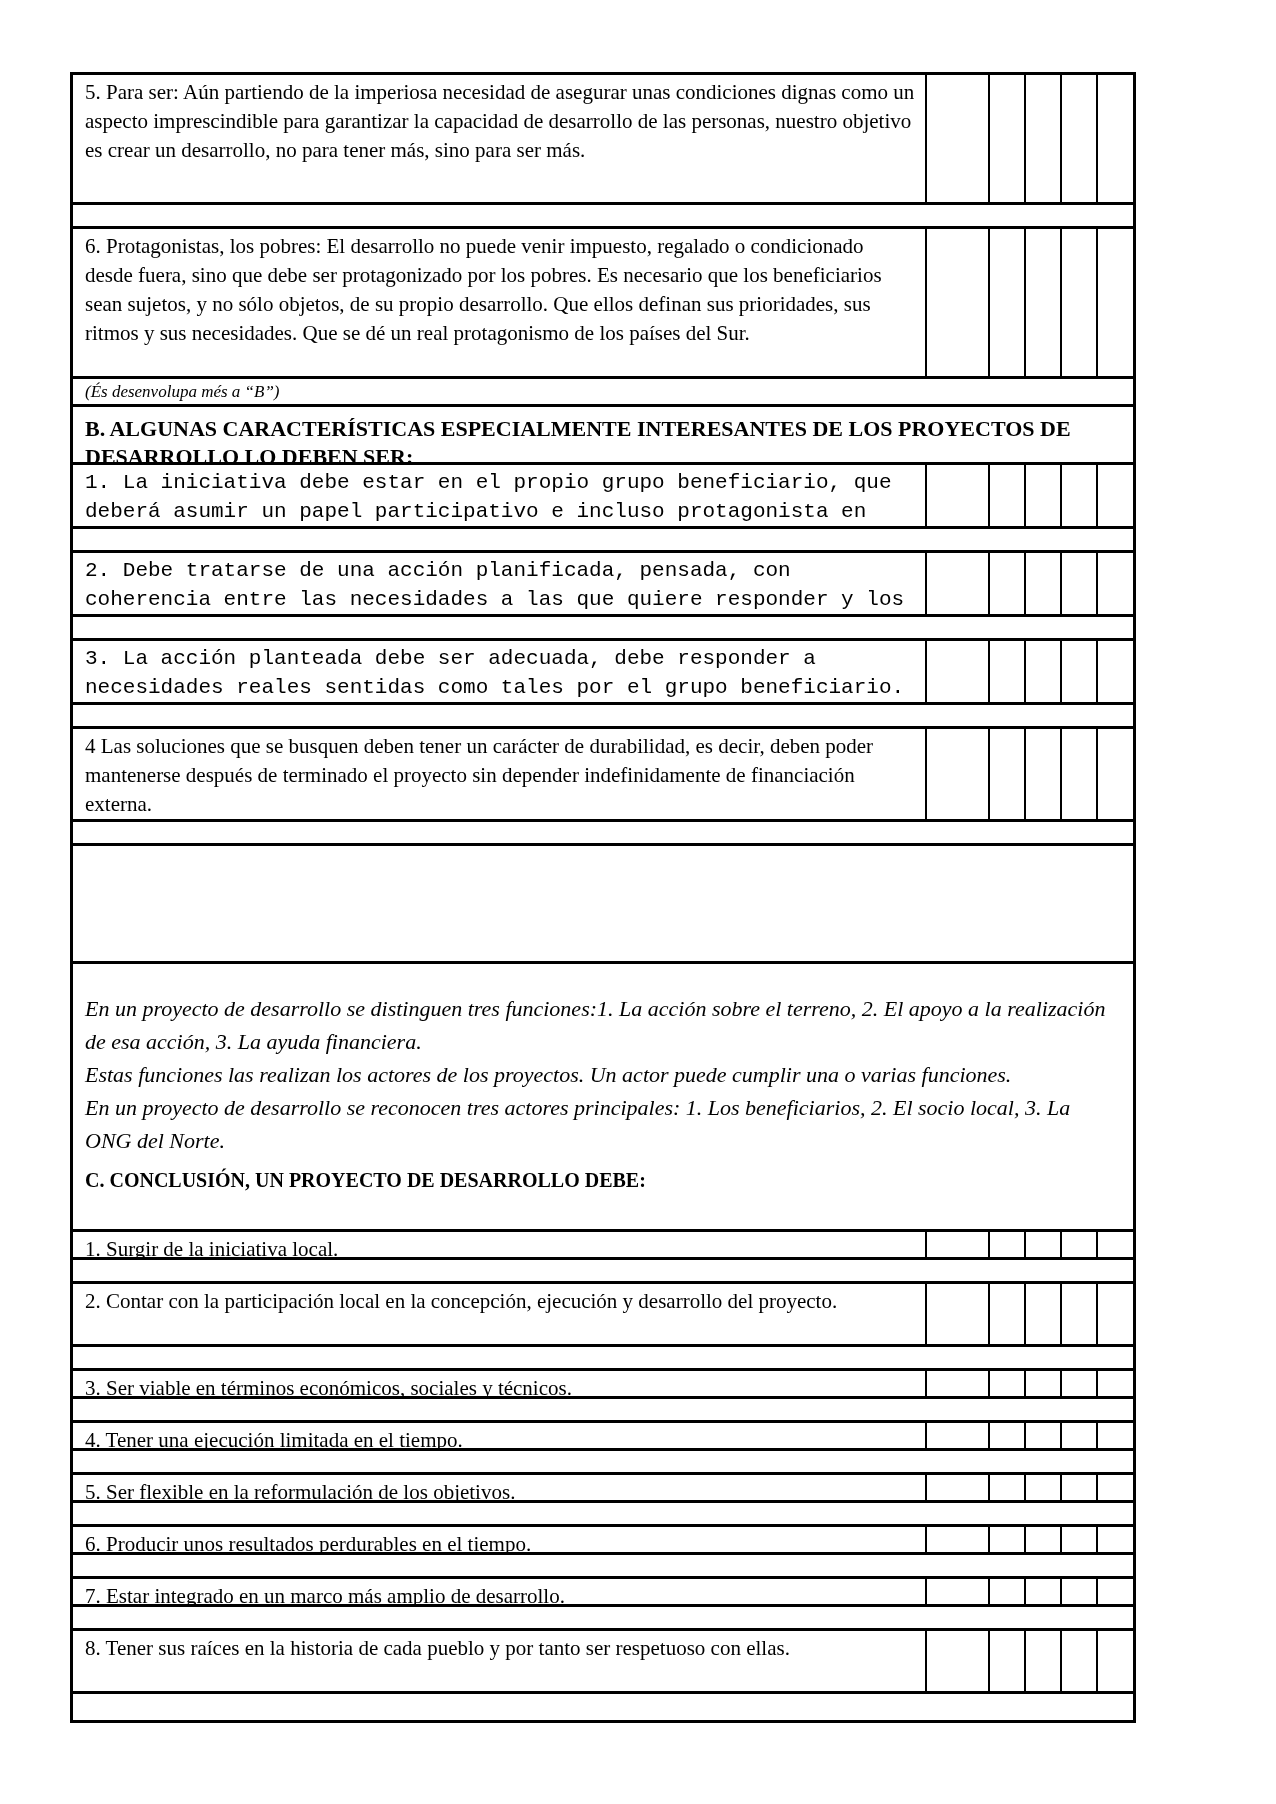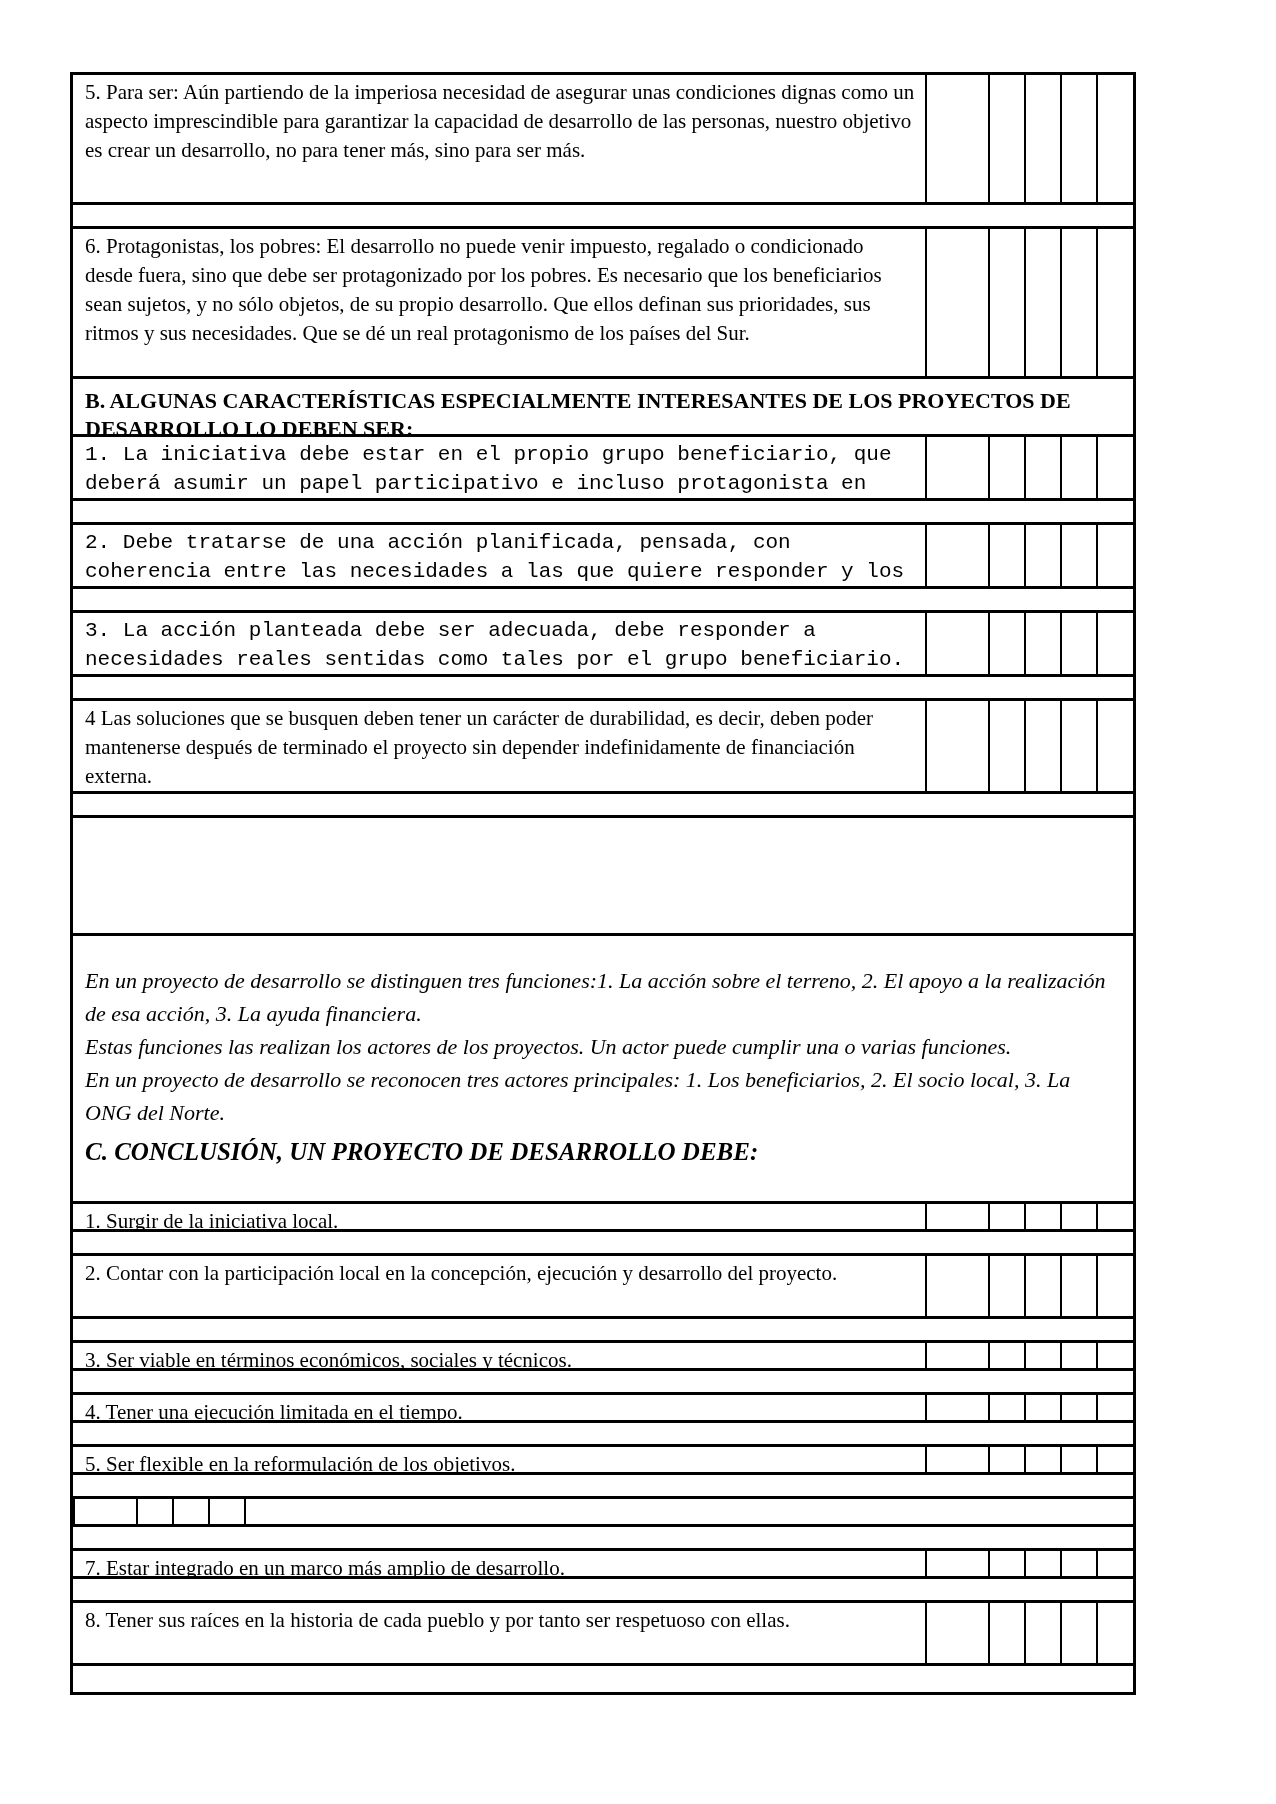--- a/index.html
+++ b/index.html
@@ -105,6 +105,9 @@
       <div class="cell box bl"></div>
     </div>
 
+    <div class="row h-note">
+      <div class="cell full note-text">(És desenvolupa més a “B”)</div>
+    </div>
 
     <div class="row h-bhdr">
       <div class="cell full hdr-text">B. ALGUNAS CARACTERÍSTICAS ESPECIALMENTE INTERESANTES DE LOS PROYECTOS DE DESARROLLO LO DEBEN SER:</div>

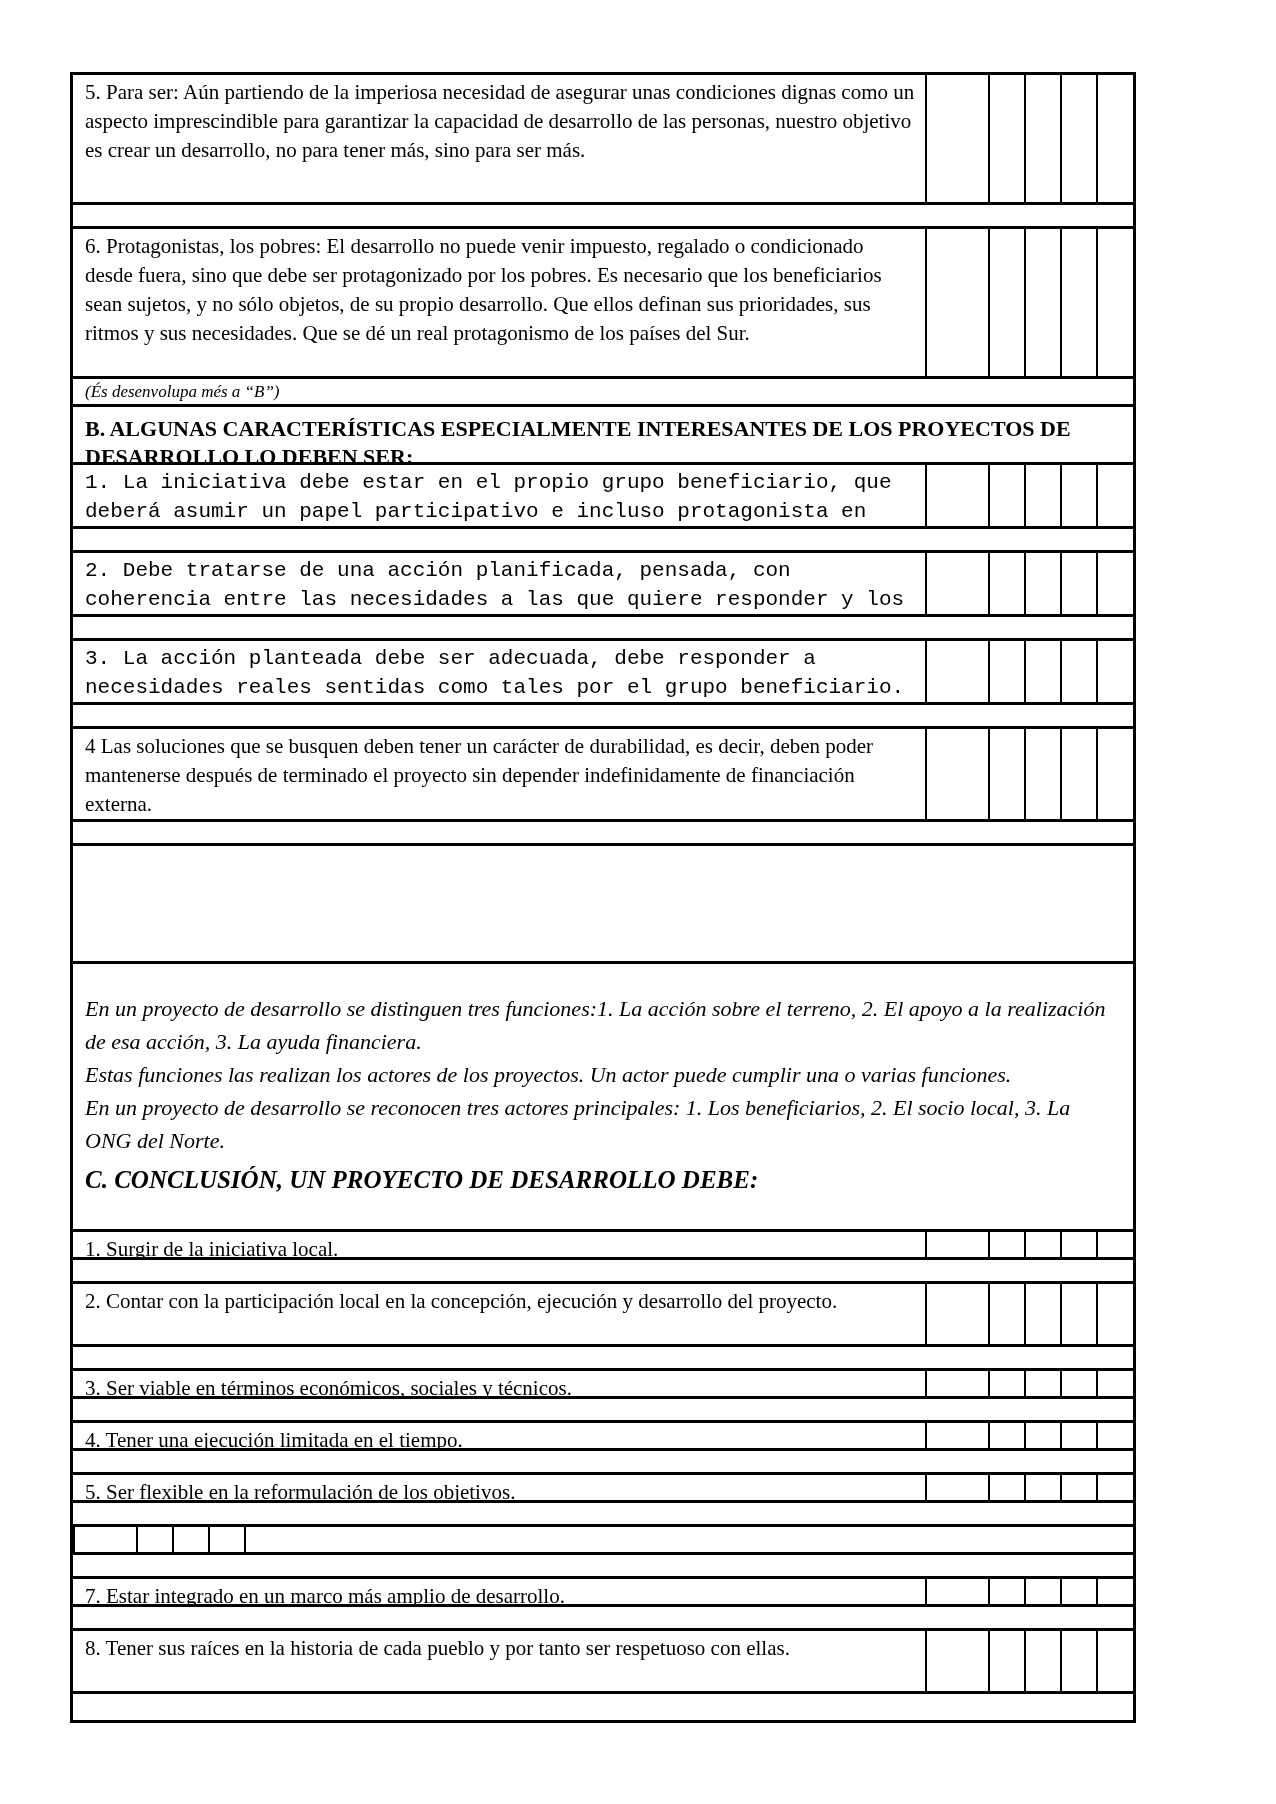--- a/index.html
+++ b/index.html
@@ -73,9 +73,8 @@
   .c-title{
     margin-top:9px;
     font-weight:bold;
-    font-size:25px;
+    font-size:20px;
     line-height:28px;
-    font-style:italic;
   }
 </style>
 </head>

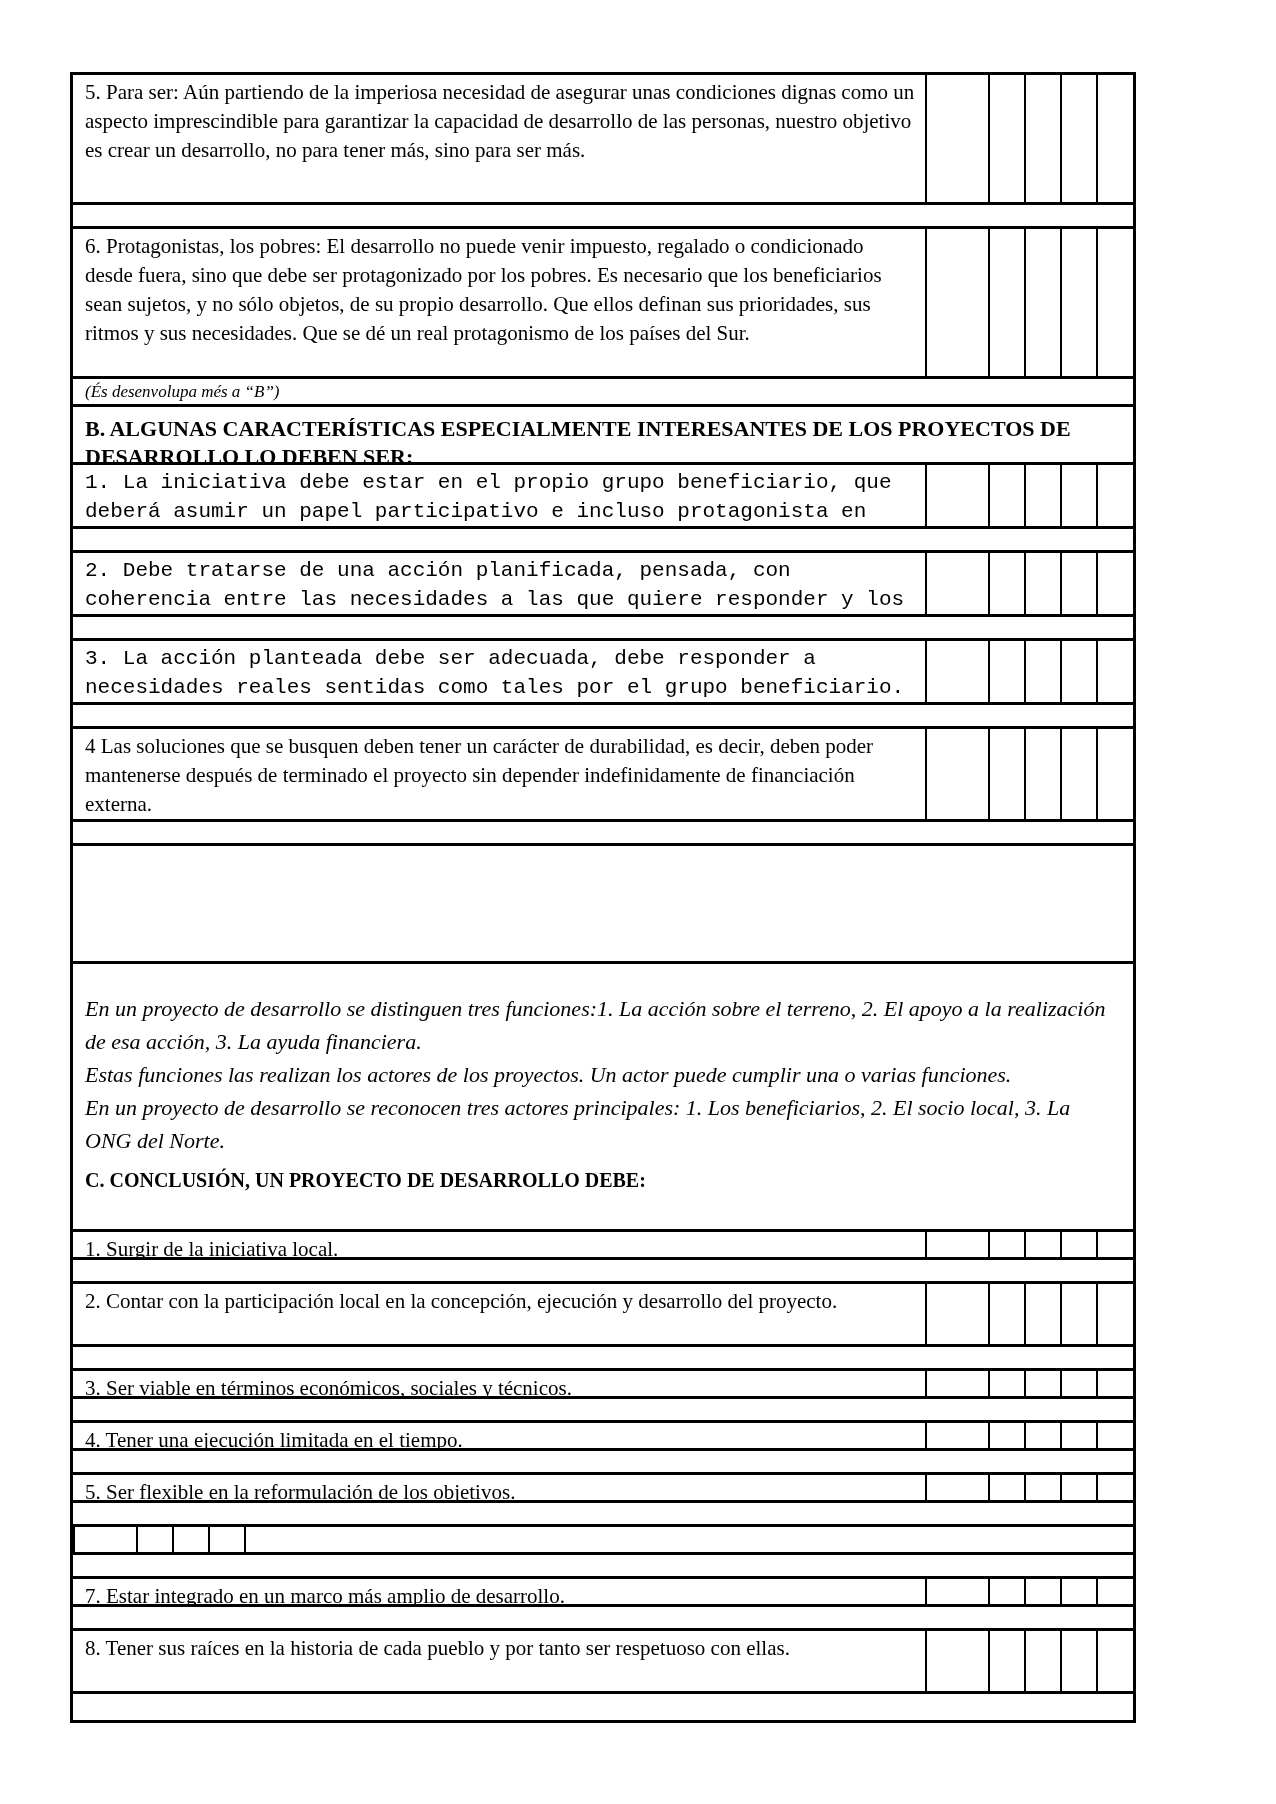--- a/index.html
+++ b/index.html
@@ -234,6 +234,7 @@
       </div>
 
     <div class="row h-c1">
+      <div class="cell text-cell">6. Producir unos resultados perdurables en el tiempo.</div>
       <div class="cell box bw"></div>
       <div class="cell box bn"></div>
       <div class="cell box bn"></div>

